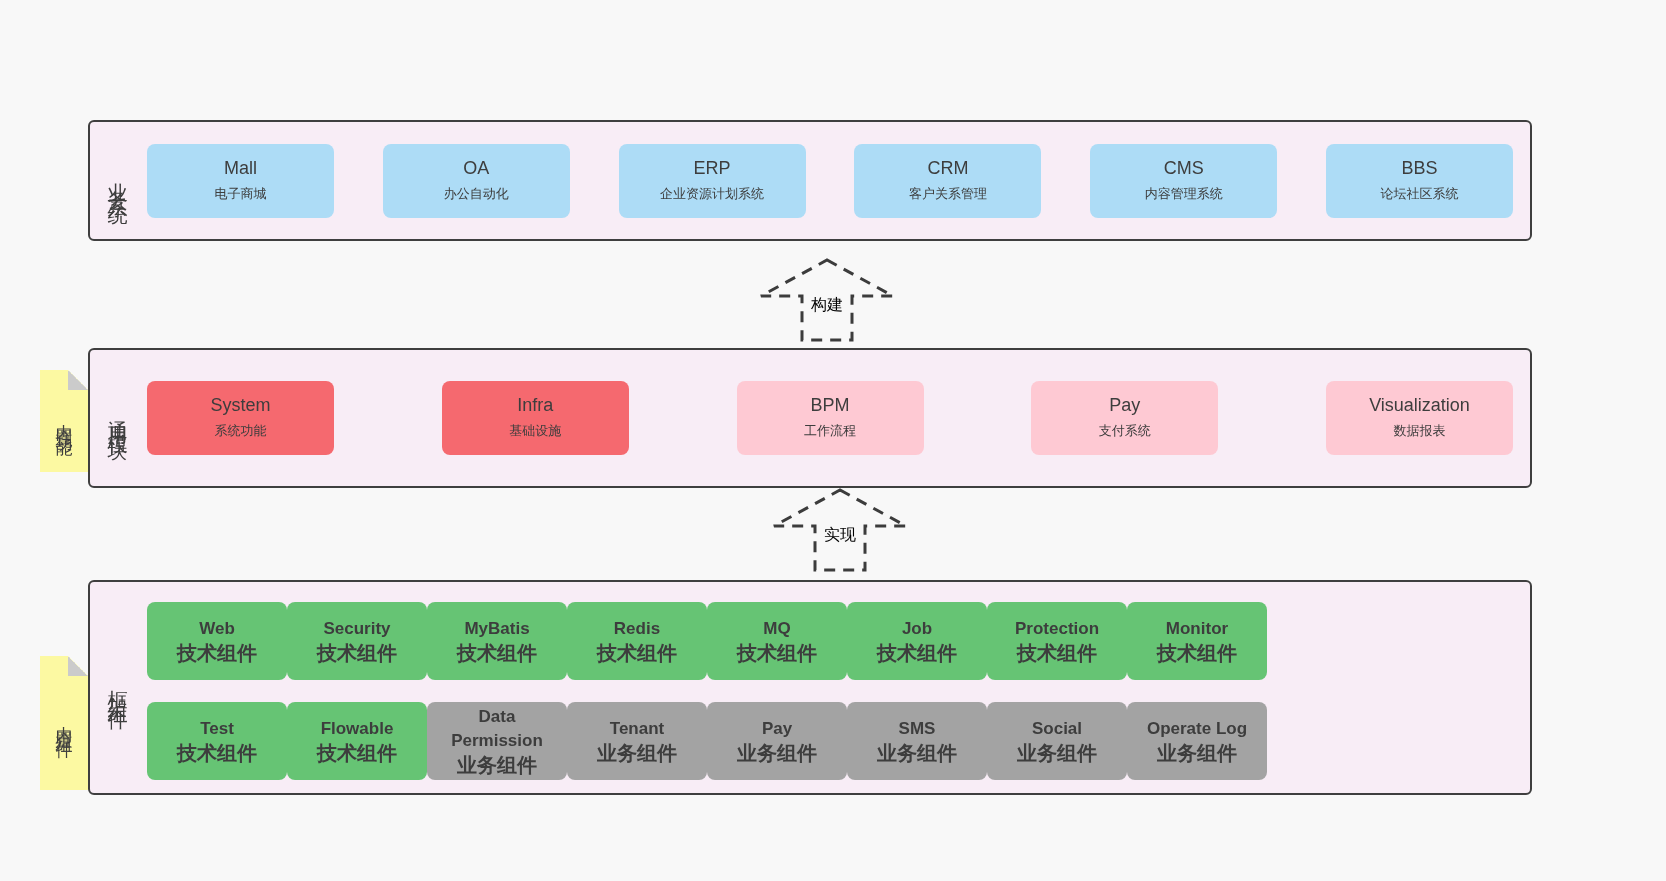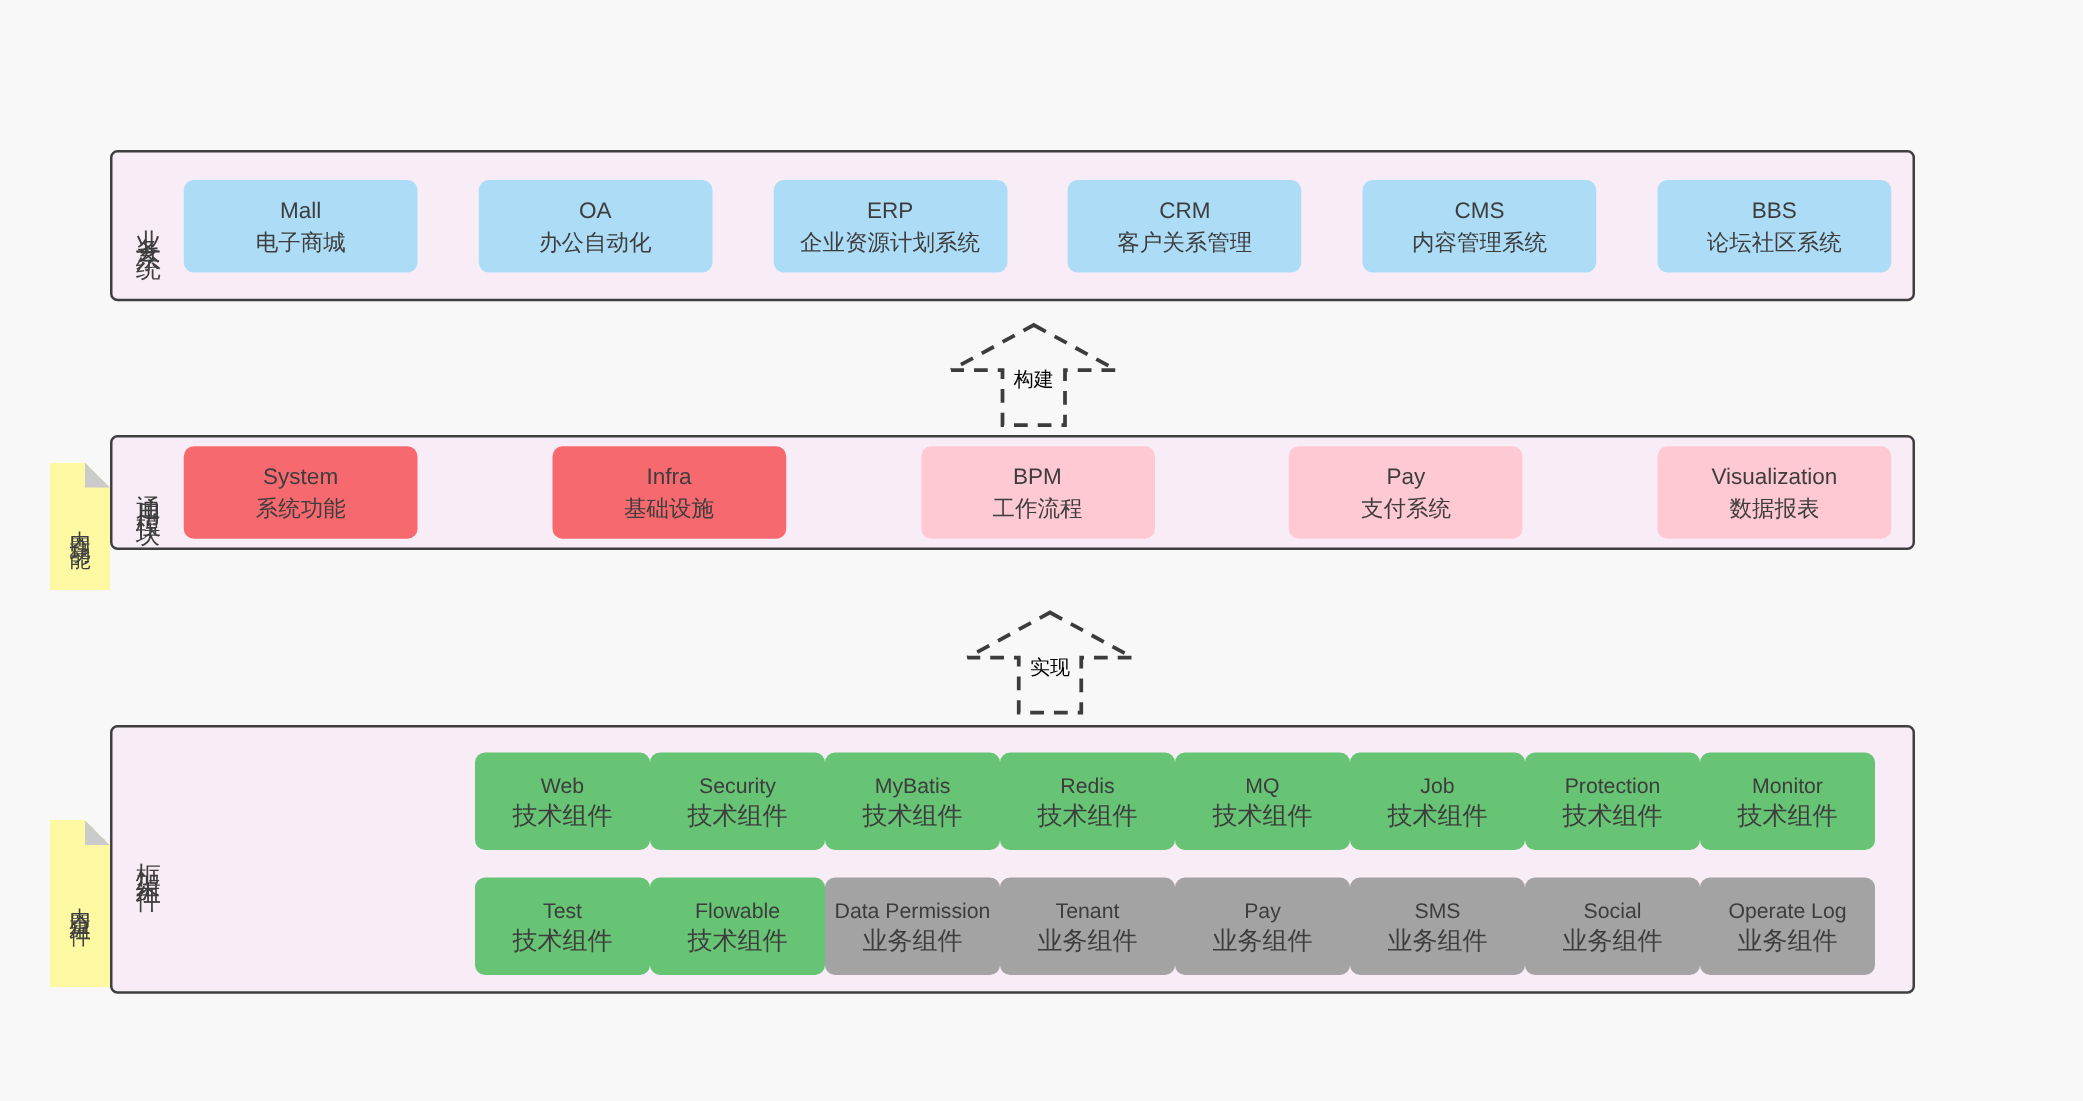--- a/index.html
+++ b/index.html
@@ -65,7 +65,7 @@
     line-height:26px;
     font-size:18px;
   }
-  .box .s{font-size:18px;}
+  .box .s{font-size:13px;}
   .fbox{
     width:140px;height:78px;
     border-radius:8px;

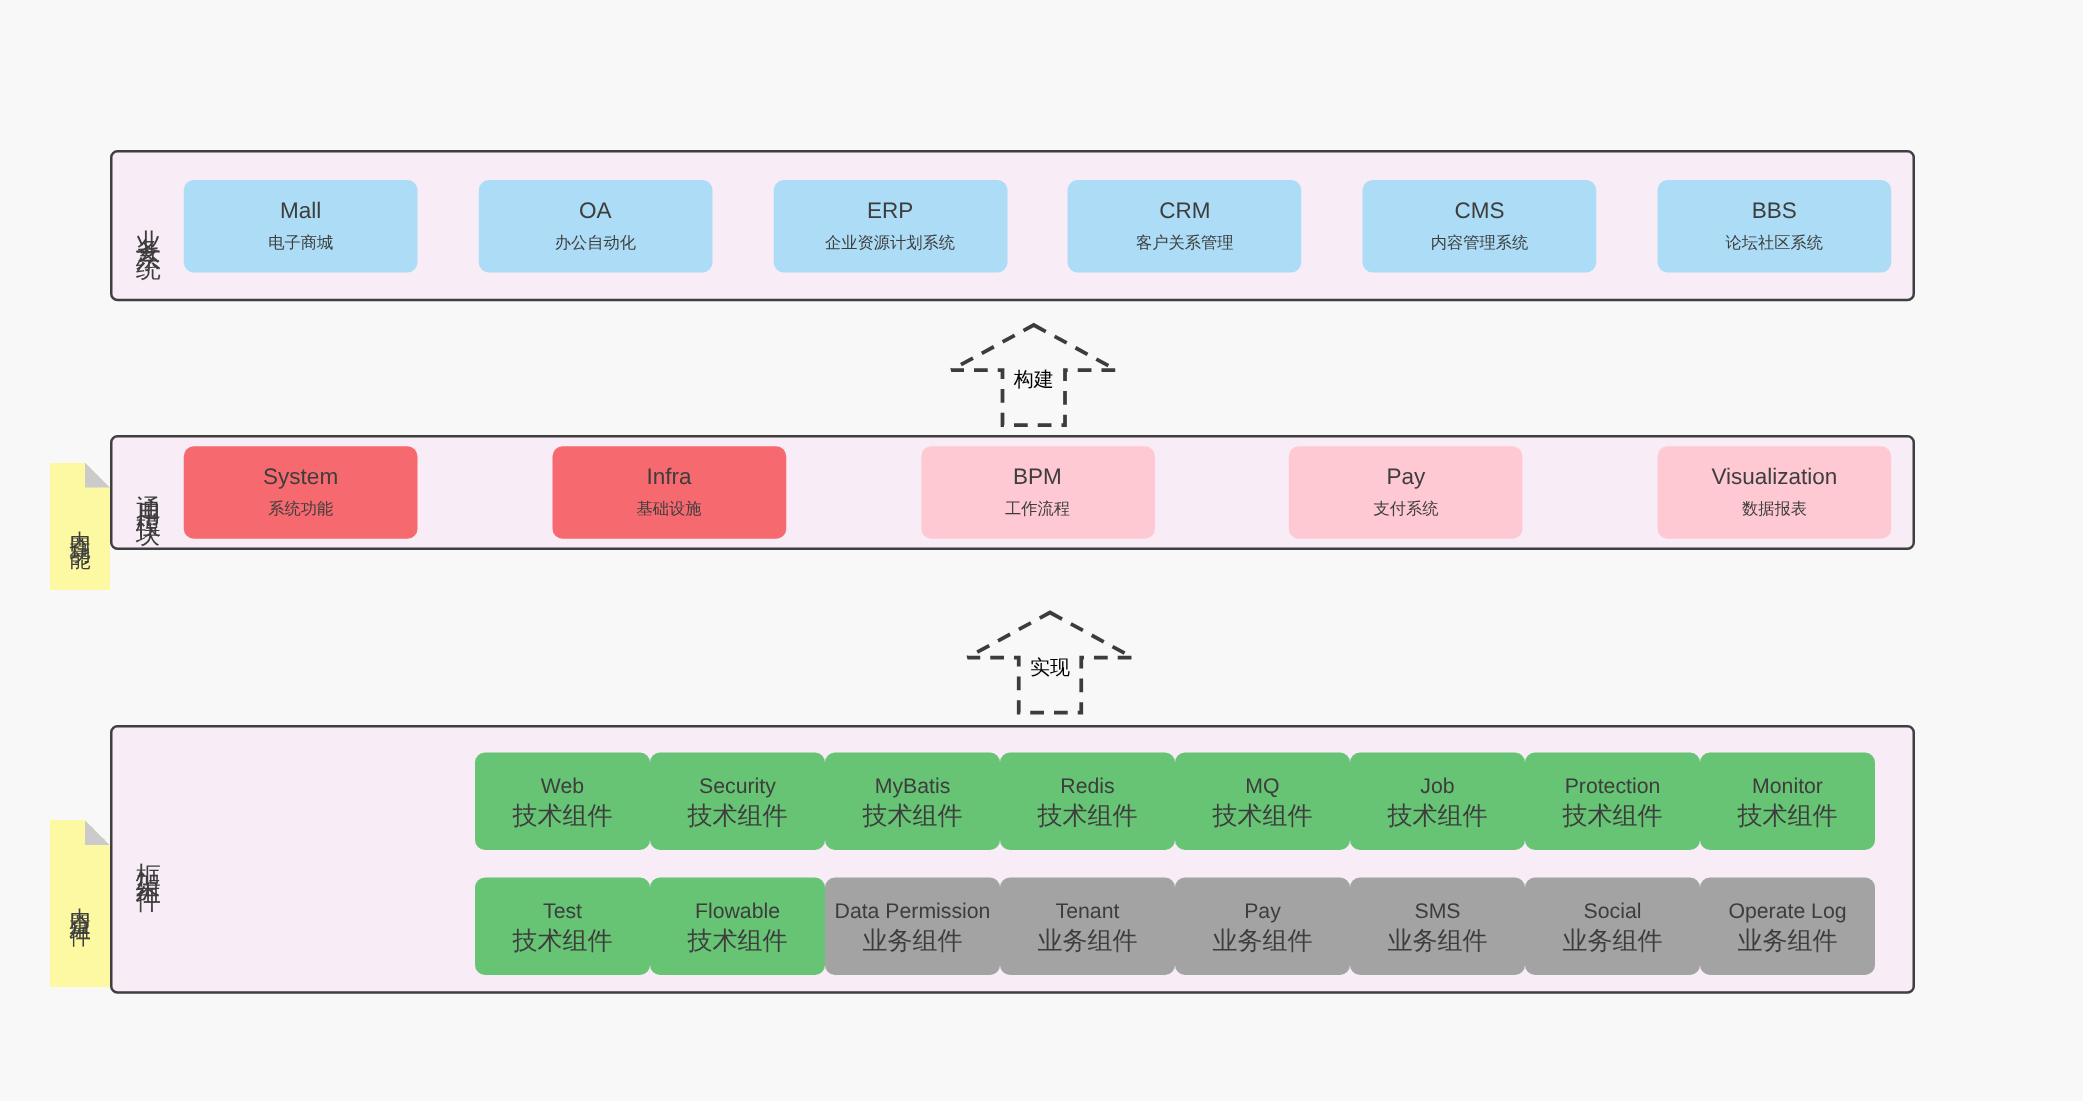--- a/index.html
+++ b/index.html
@@ -24,7 +24,7 @@
     box-sizing:border-box;
   }
   .panel-1{top:120px;height:121px;}
-  .panel-2{top:348px;height:92px;text-decoration:underline;}
+  .panel-2{top:348px;height:140px;text-decoration:underline;}
   .panel-3{top:580px;height:215px;}
 
   .vlabel{

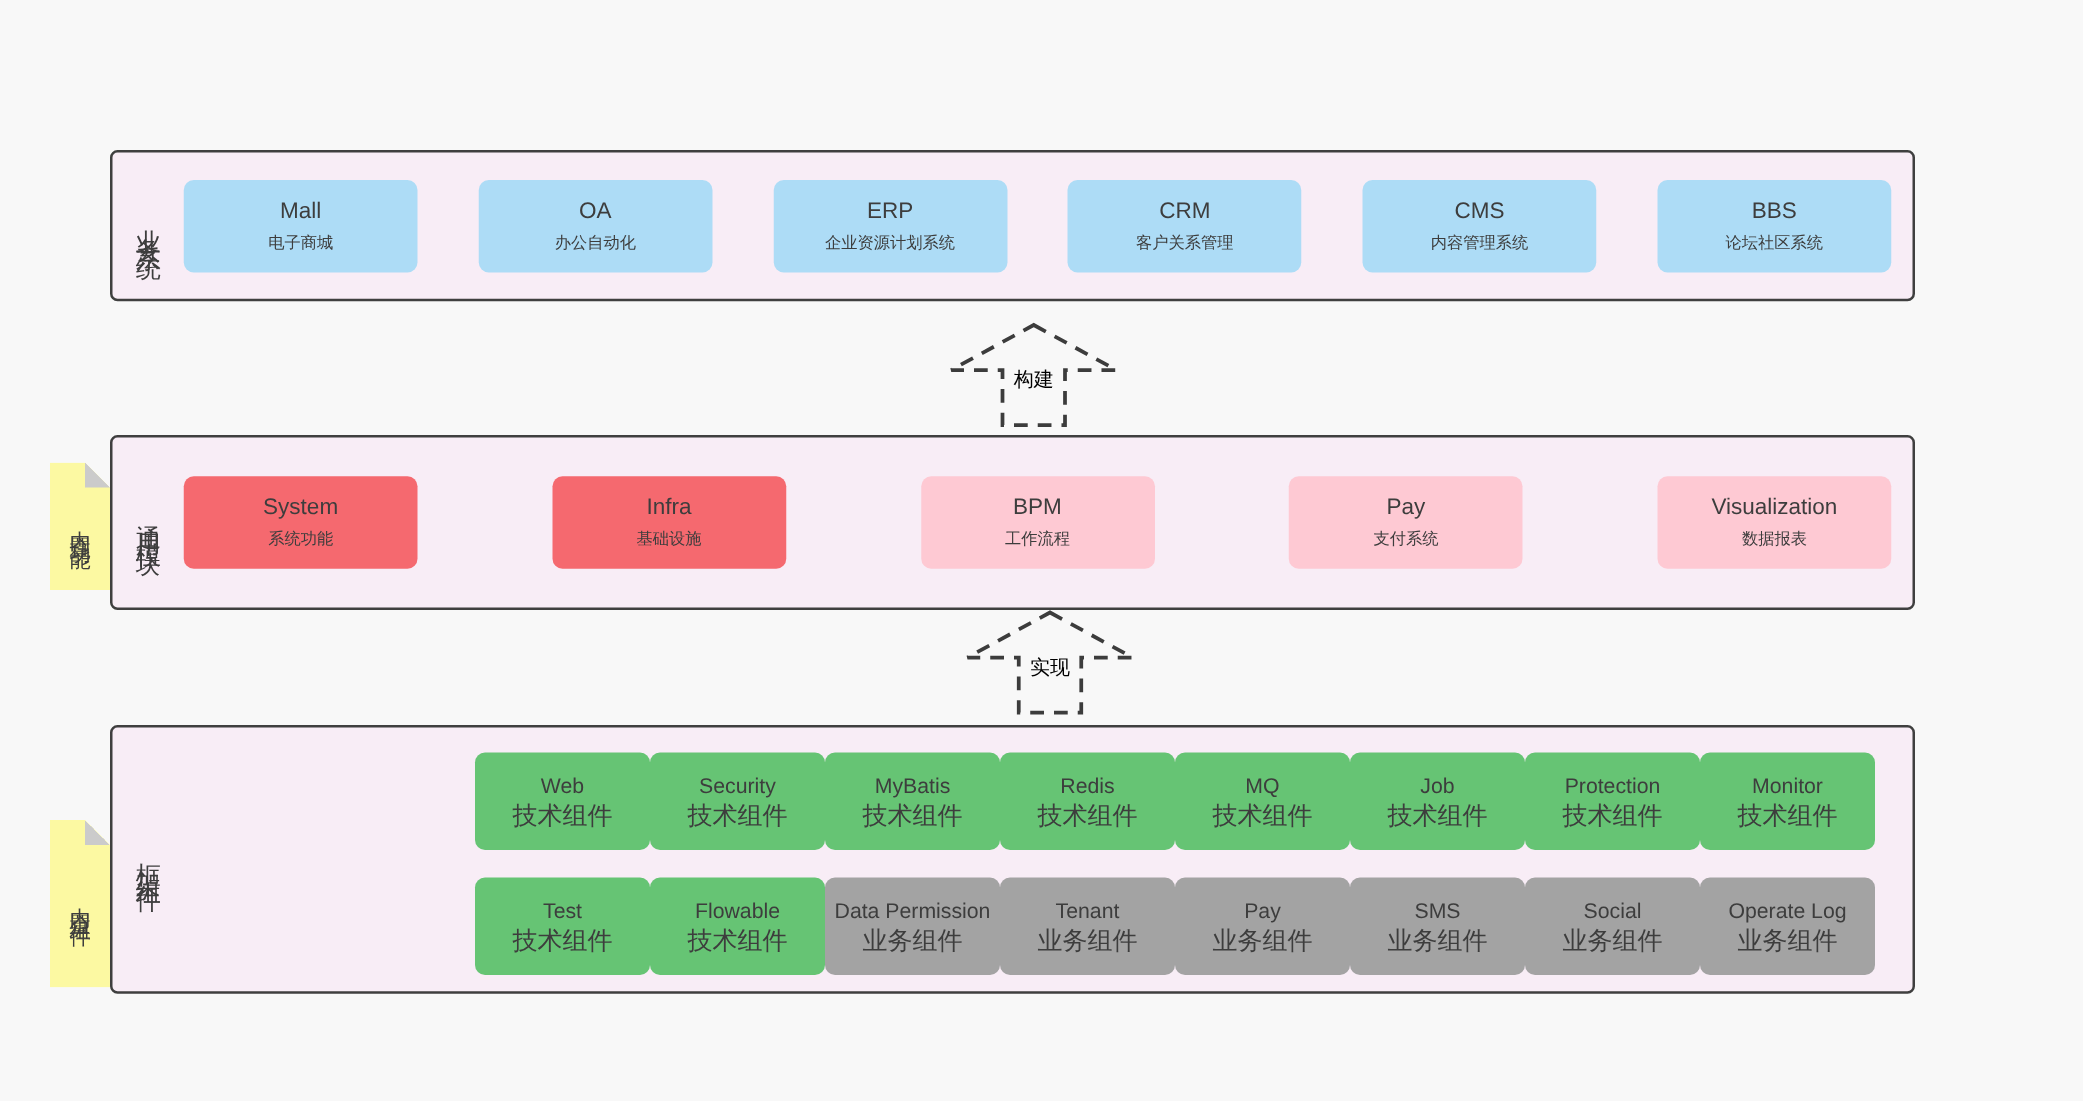--- a/index.html
+++ b/index.html
@@ -53,7 +53,8 @@
   }
   .frow{
     display:flex;
-    justify-content:flex-end;
+    justify-content:flex-start;
+    font-weight:bold;
   }
   
   .box{

